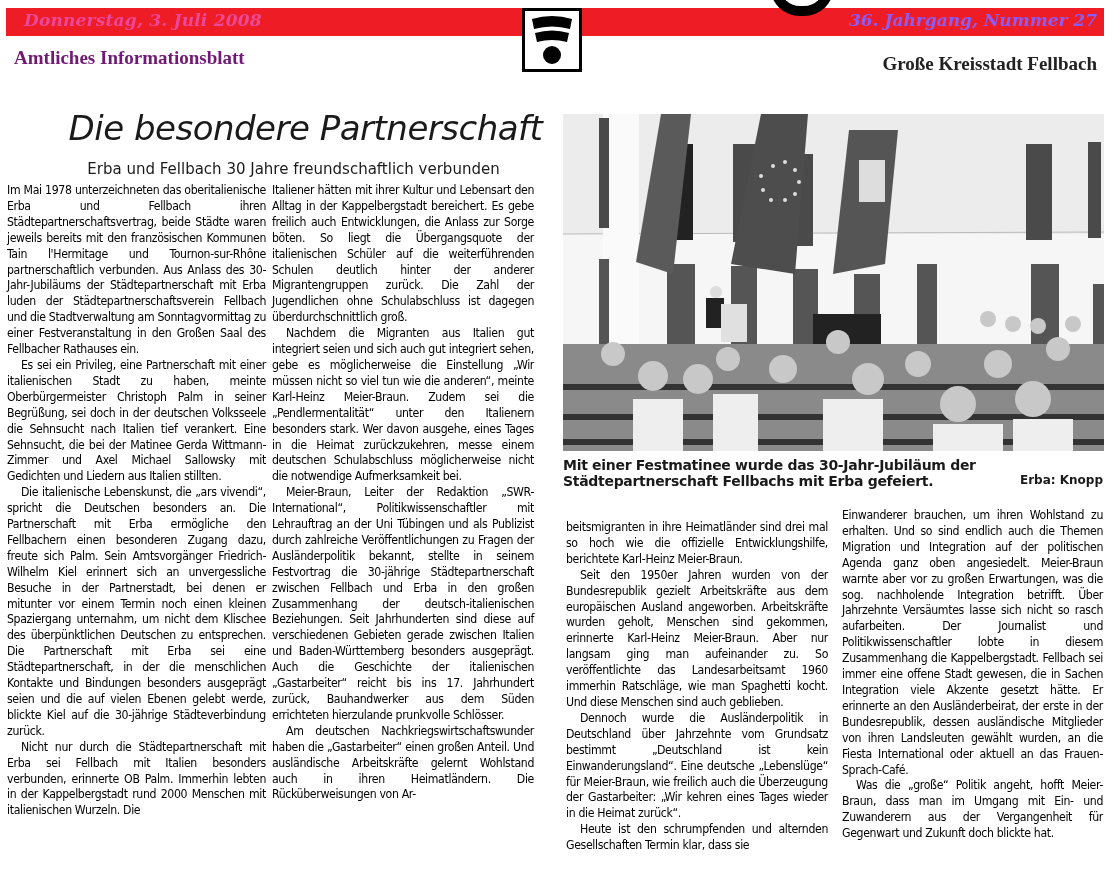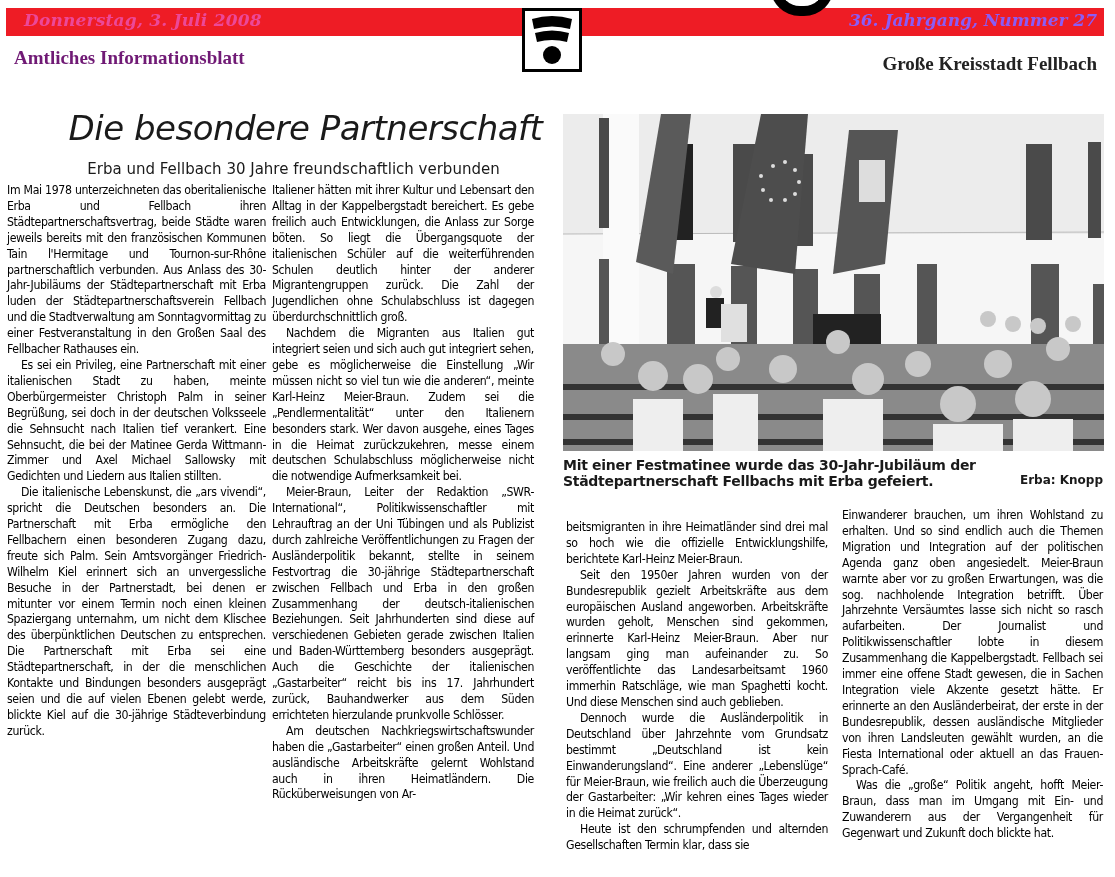--- a/index.html
+++ b/index.html
@@ -149,7 +149,7 @@
 <div class="col c3">
   <p style="text-indent: 0px;">beitsmigranten in ihre Heimatländer sind drei mal so hoch wie die offizielle Entwicklungshilfe, berichtete Karl-Heinz Meier-Braun.</p>
   <p>Seit den 1950er Jahren wurden von der Bundesrepublik gezielt Arbeitskräfte aus dem europäischen Ausland angeworben. Arbeitskräfte wurden geholt, Menschen sind gekommen, erinnerte Karl-Heinz Meier-Braun. Aber nur langsam ging man aufeinander zu. So veröffentlichte das Landesarbeitsamt 1960 immerhin Ratschläge, wie man Spaghetti kocht. Und diese Menschen sind auch geblieben.</p>
-  <p>Dennoch wurde die Ausländerpolitik in Deutschland über Jahrzehnte vom Grundsatz bestimmt „Deutschland ist kein Einwanderungsland“. Eine anderer „Lebenslüge“ für Meier-Braun, wie freilich auch die Überzeugung der Gastarbeiter: „Wir kehren eines Tages wieder in die Heimat zurück“.</p>
+  <p>Dennoch wurde die Ausländerpolitik in Deutschland über Jahrzehnte vom Grundsatz bestimmt „Deutschland ist kein Einwanderungsland“. Eine deutsche „Lebenslüge“ für Meier-Braun, wie freilich auch die Überzeugung der Gastarbeiter: „Wir kehren eines Tages wieder in die Heimat zurück“.</p>
   <p>Heute ist den schrumpfenden und alternden Gesellschaften Termin klar, dass sie</p>
 </div>
 

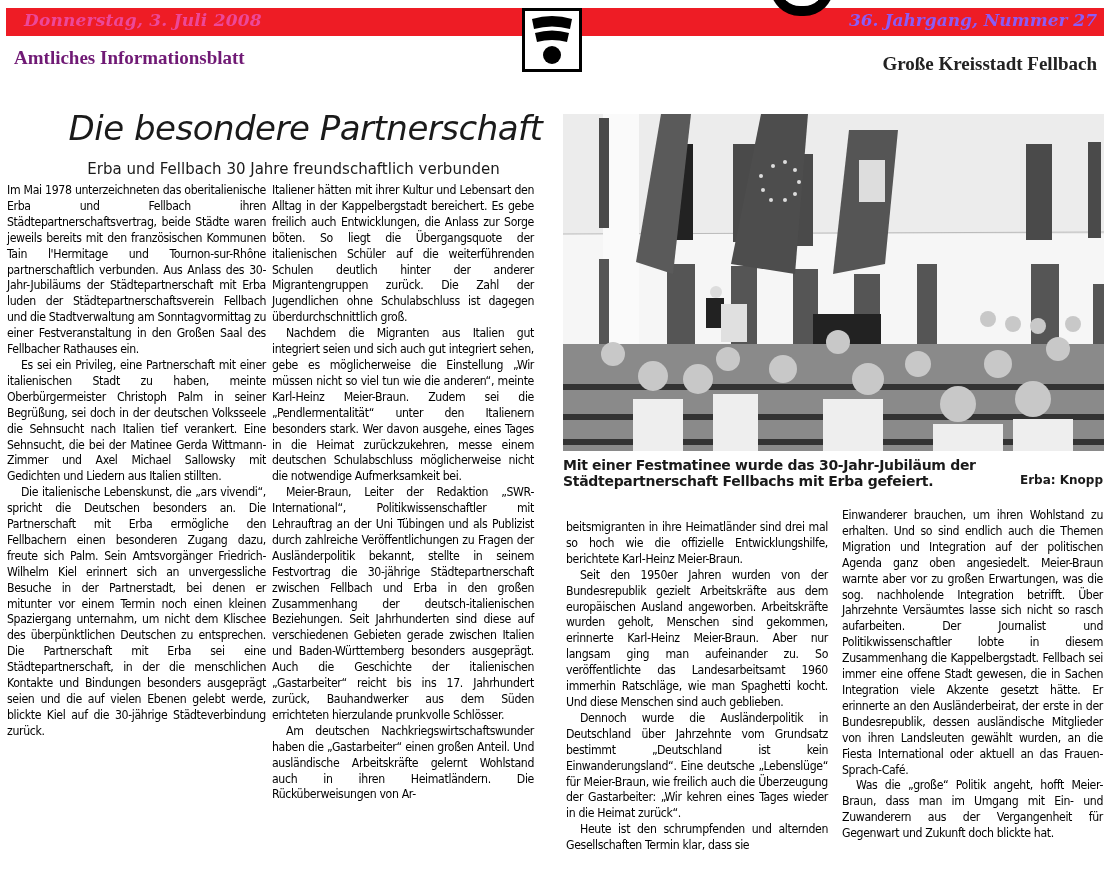--- a/index.html
+++ b/index.html
@@ -49,6 +49,7 @@
   <p>Im Mai 1978 unterzeichneten das oberitalienische Erba und Fellbach ihren Städtepartnerschaftsvertrag, beide Städte waren jeweils bereits mit den französischen Kommunen Tain l'Hermitage und Tournon-sur-Rhône partnerschaftlich verbunden. Aus Anlass des 30-Jahr-Jubiläums der Städtepartnerschaft mit Erba luden der Städtepartnerschaftsverein Fellbach und die Stadtverwaltung am Sonntagvormittag zu einer Festveranstaltung in den Großen Saal des Fellbacher Rathauses ein.</p>
   <p>Es sei ein Privileg, eine Partnerschaft mit einer italienischen Stadt zu haben, meinte Oberbürgermeister Christoph Palm in seiner Begrüßung, sei doch in der deutschen Volksseele die Sehnsucht nach Italien tief verankert. Eine Sehnsucht, die bei der Matinee Gerda Wittmann-Zimmer und Axel Michael Sallowsky mit Gedichten und Liedern aus Italien stillten.</p>
   <p>Die italienische Lebenskunst, die „ars vivendi“, spricht die Deutschen besonders an. Die Partnerschaft mit Erba ermögliche den Fellbachern einen besonderen Zugang dazu, freute sich Palm. Sein Amtsvorgänger Friedrich-Wilhelm Kiel erinnert sich an unvergessliche Besuche in der Partnerstadt, bei denen er mitunter vor einem Termin noch einen kleinen Spaziergang unternahm, um nicht dem Klischee des überpünktlichen Deutschen zu entsprechen. Die Partnerschaft mit Erba sei eine Städtepartnerschaft, in der die menschlichen Kontakte und Bindungen besonders ausgeprägt seien und die auf vielen Ebenen gelebt werde, blickte Kiel auf die 30-jährige Städteverbindung zurück.</p>
+  <p>Nicht nur durch die Städtepartnerschaft mit Erba sei Fellbach mit Italien besonders verbunden, erinnerte OB Palm. Immerhin lebten in der Kappelbergstadt rund 2000 Menschen mit italienischen Wurzeln. Die</p>
 </div>
 
 <div class="col c2">

